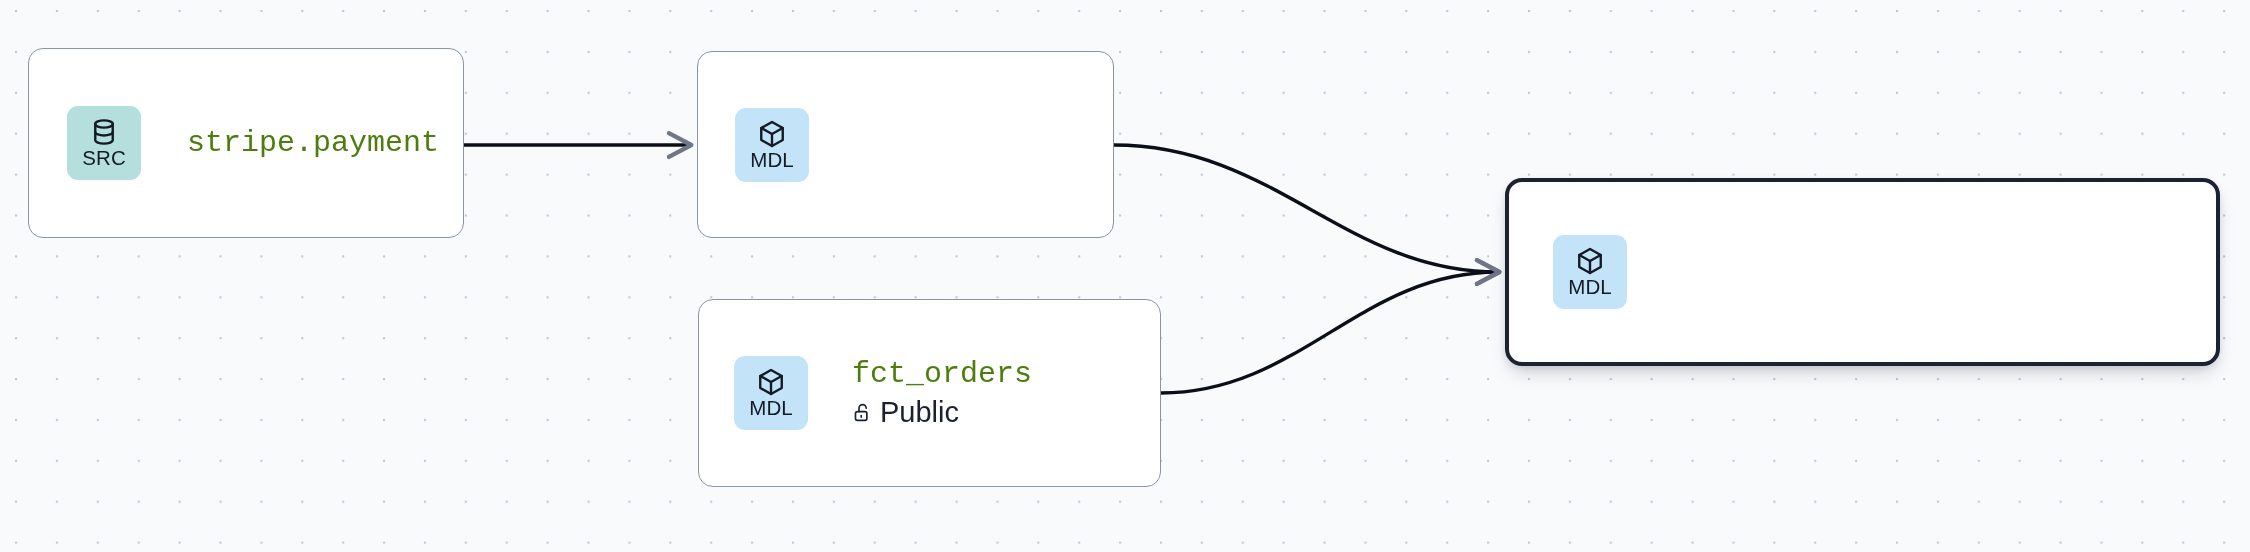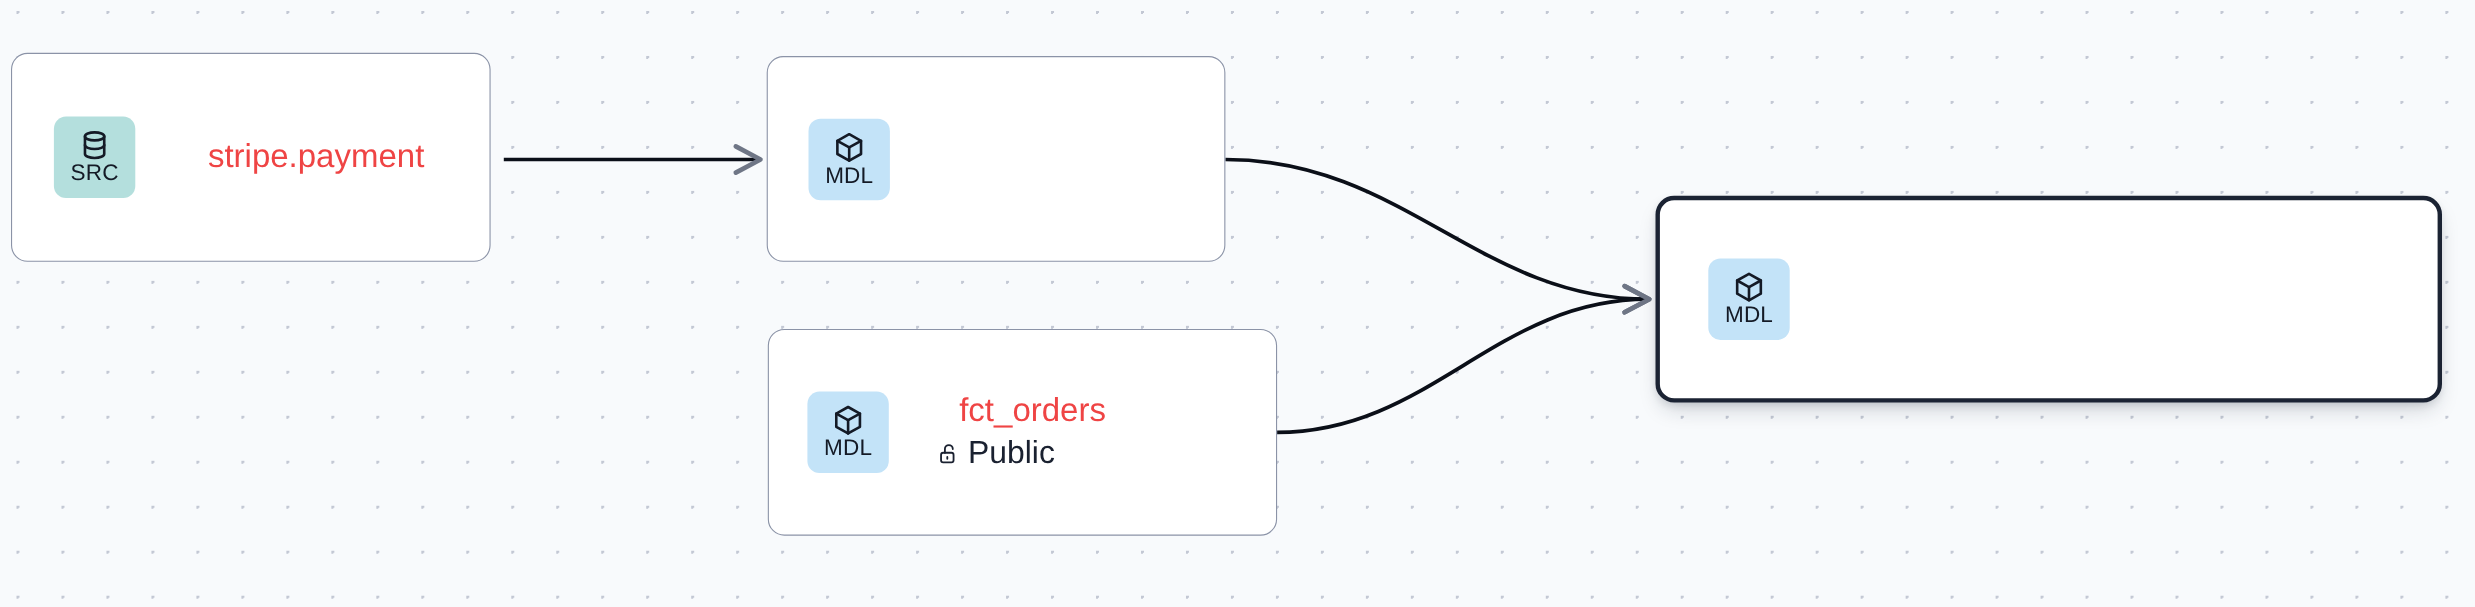--- a/index.html
+++ b/index.html
@@ -110,7 +110,7 @@
 
   
   #node-stripe-payment {
-    left: 10px;  top: 48px;  width: 436px;  height: 190px;
+    left: 28px;  top: 48px;  width: 436px;  height: 190px;
   }
   #node-stripe-payment .badge { margin-left: 38px; }
   #node-stripe-payment .labels { margin-left: 46px; }

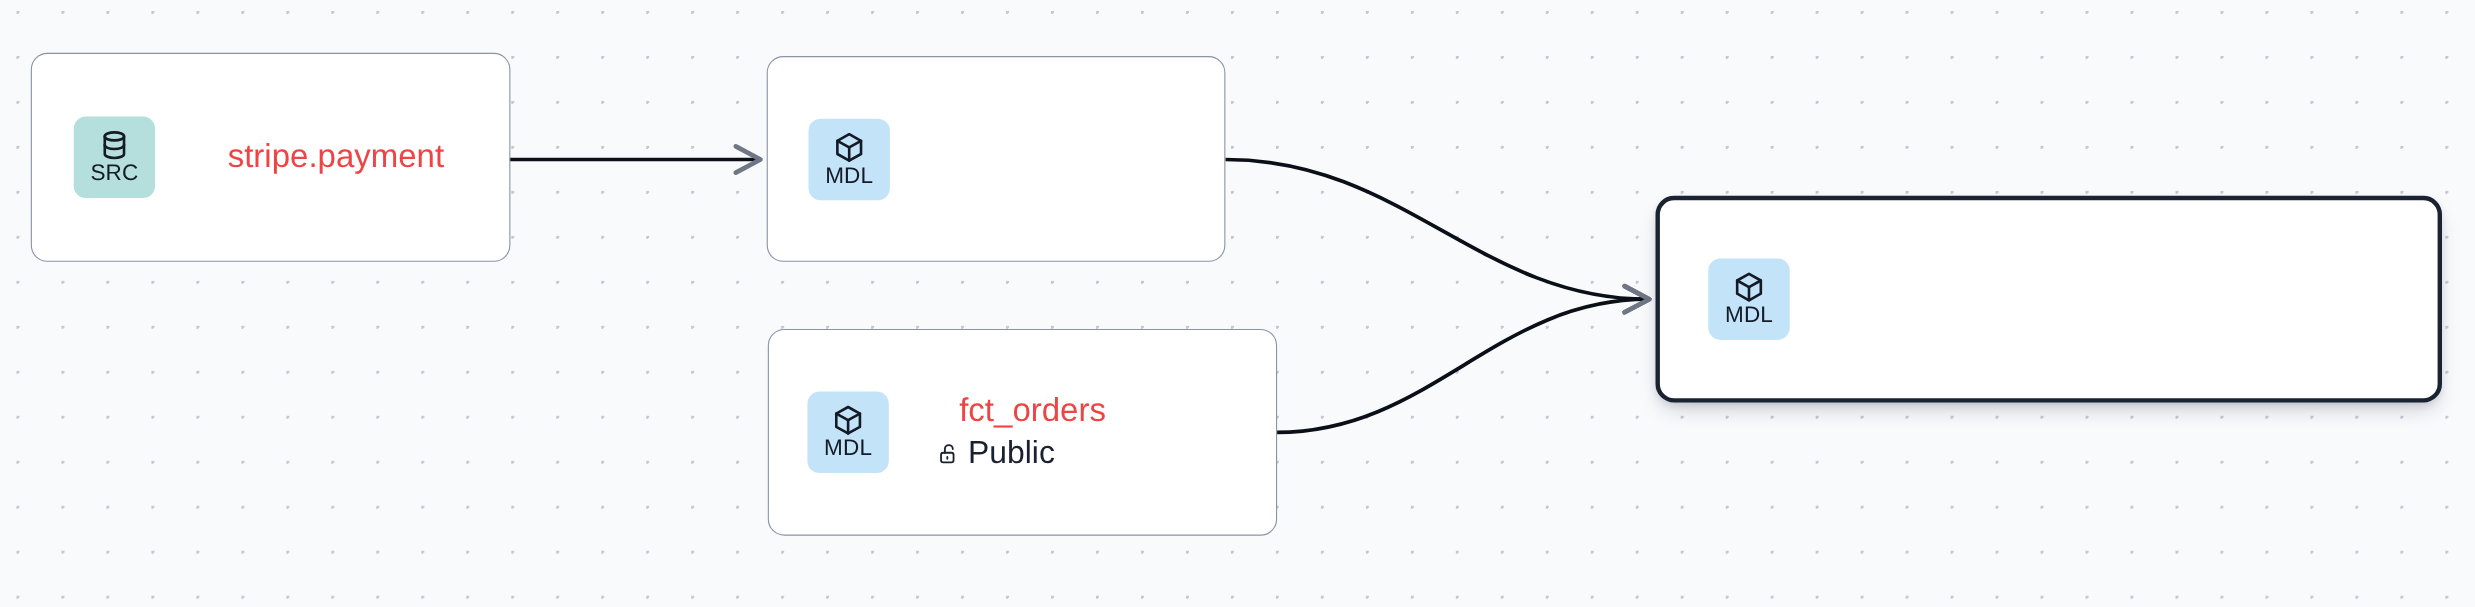--- a/index.html
+++ b/index.html
@@ -87,10 +87,9 @@
   .node-title {
     font-size: 30px;
     line-height: 1.08;
-    color: #ef4444;
+    color: #4d7c0f;
     white-space: nowrap;
-    font-family: Liberation Sans, sans-serif;
-    margin-left: 20px;
+    font-family: Liberation Mono, monospace;
   }
   .node-sub {
     display: flex;

